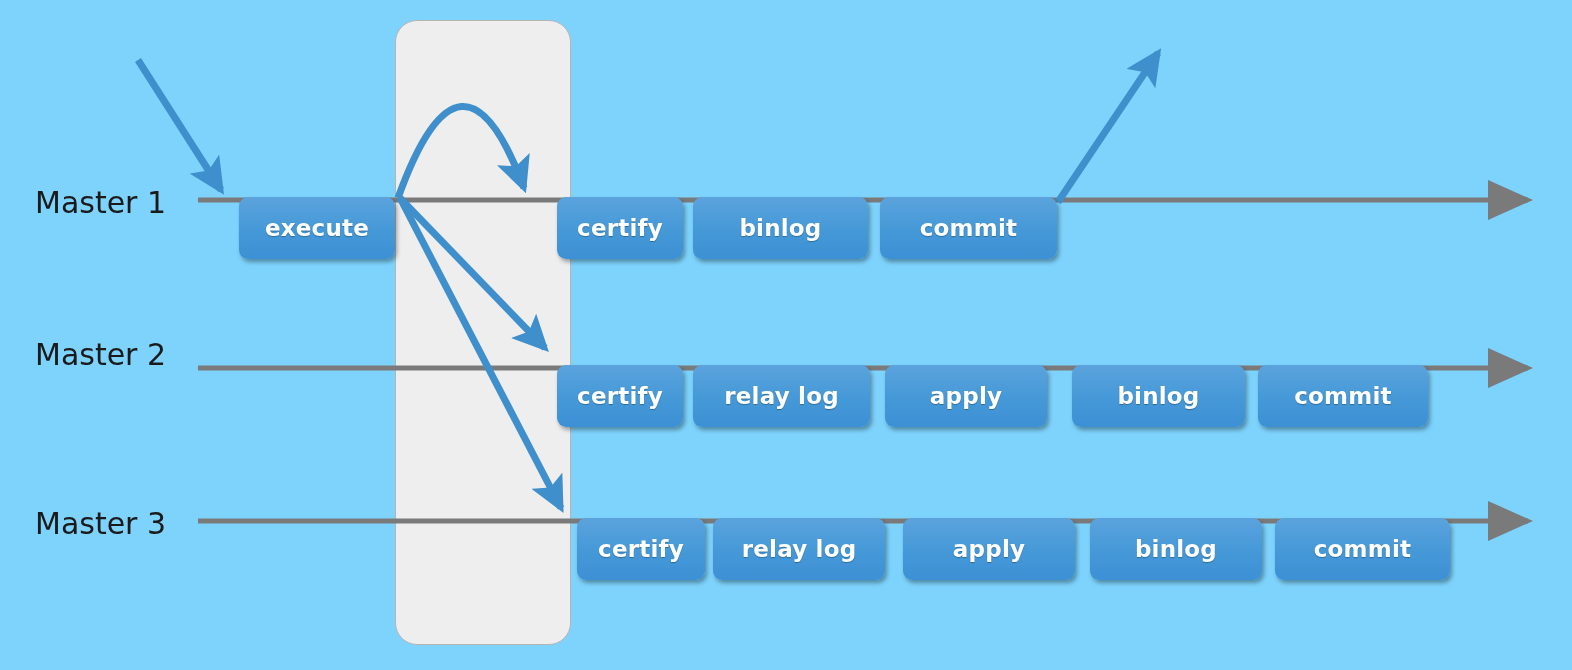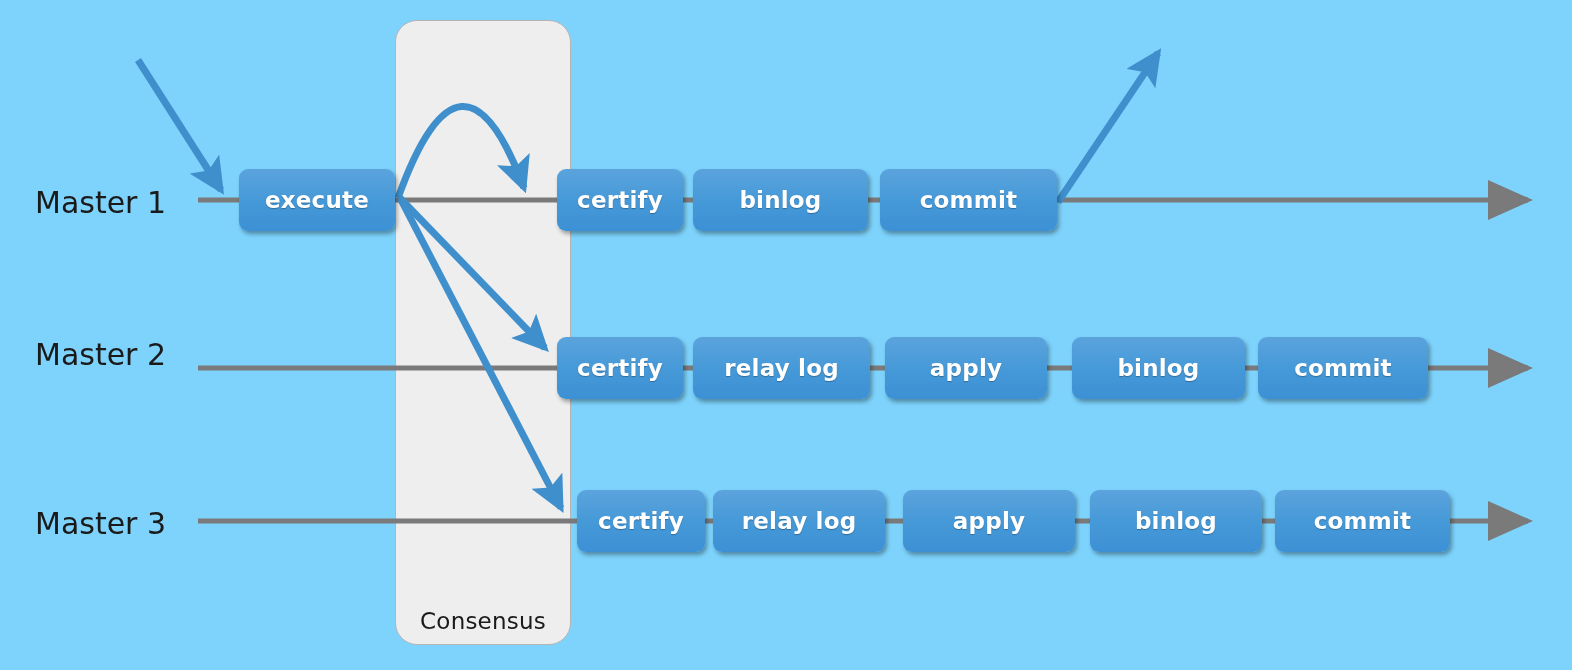--- a/index.html
+++ b/index.html
@@ -67,6 +67,7 @@
     align-items: center;
     justify-content: center;
     box-sizing: border-box;
+    margin-top: 28px;
   }
   .pbox span {
     color: #ffffff;

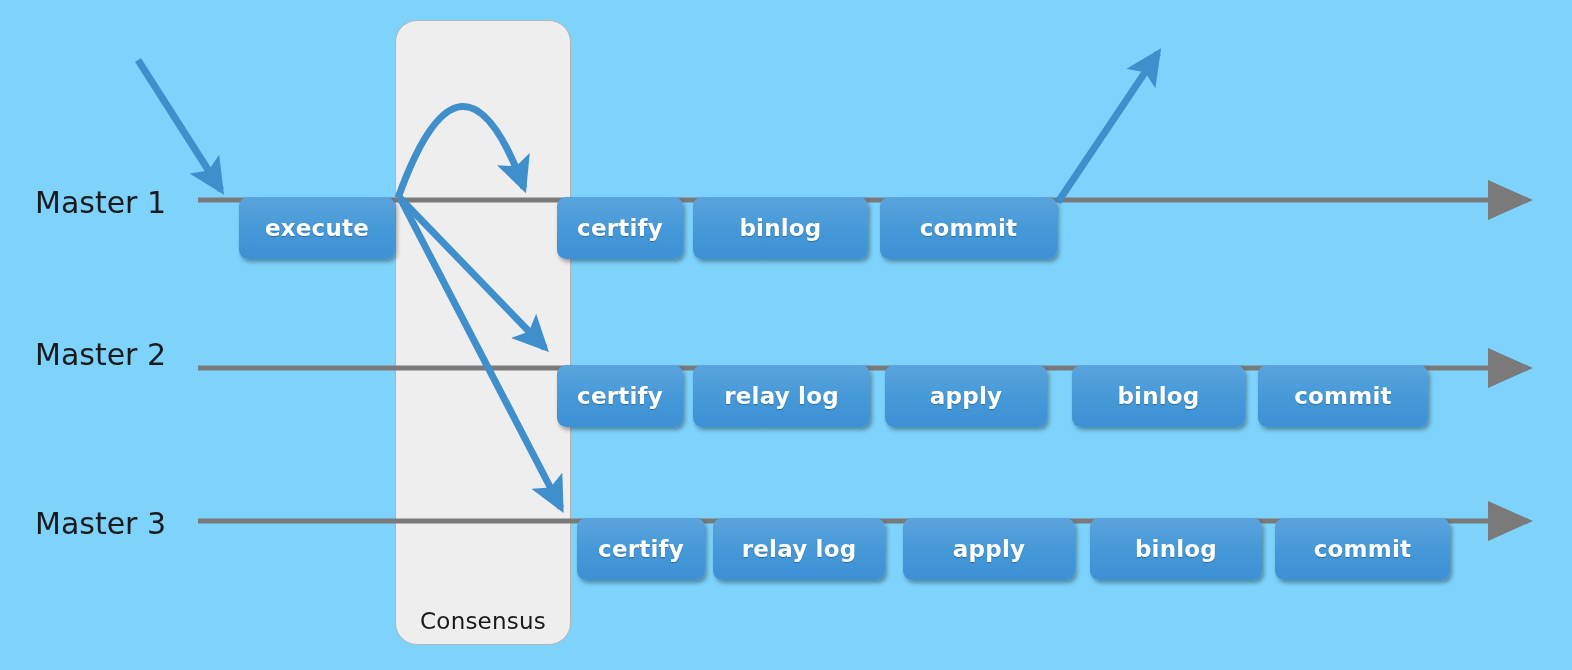--- a/index.html
+++ b/index.html
@@ -165,7 +165,6 @@
     <span>commit</span>
   </div>
 
-  <div class="consensus-label">Consensus</div>
 
 </div>
 

